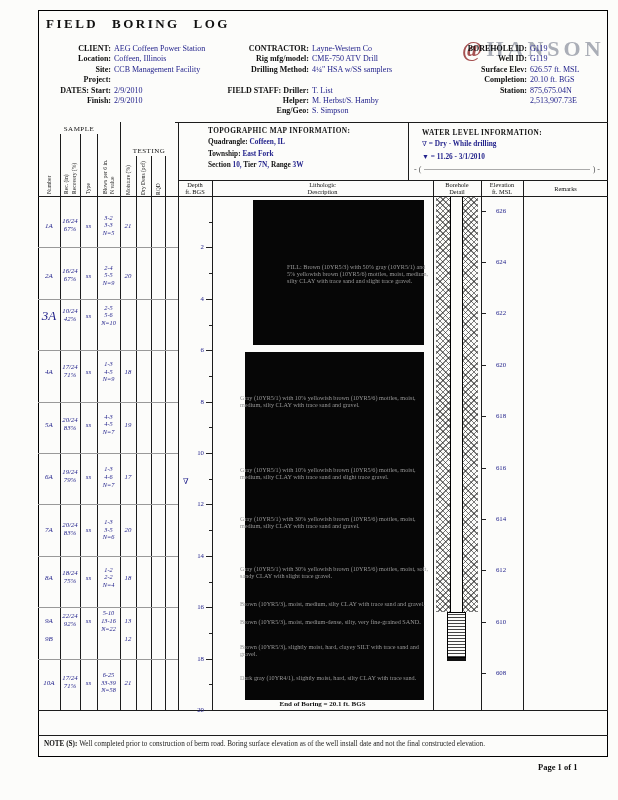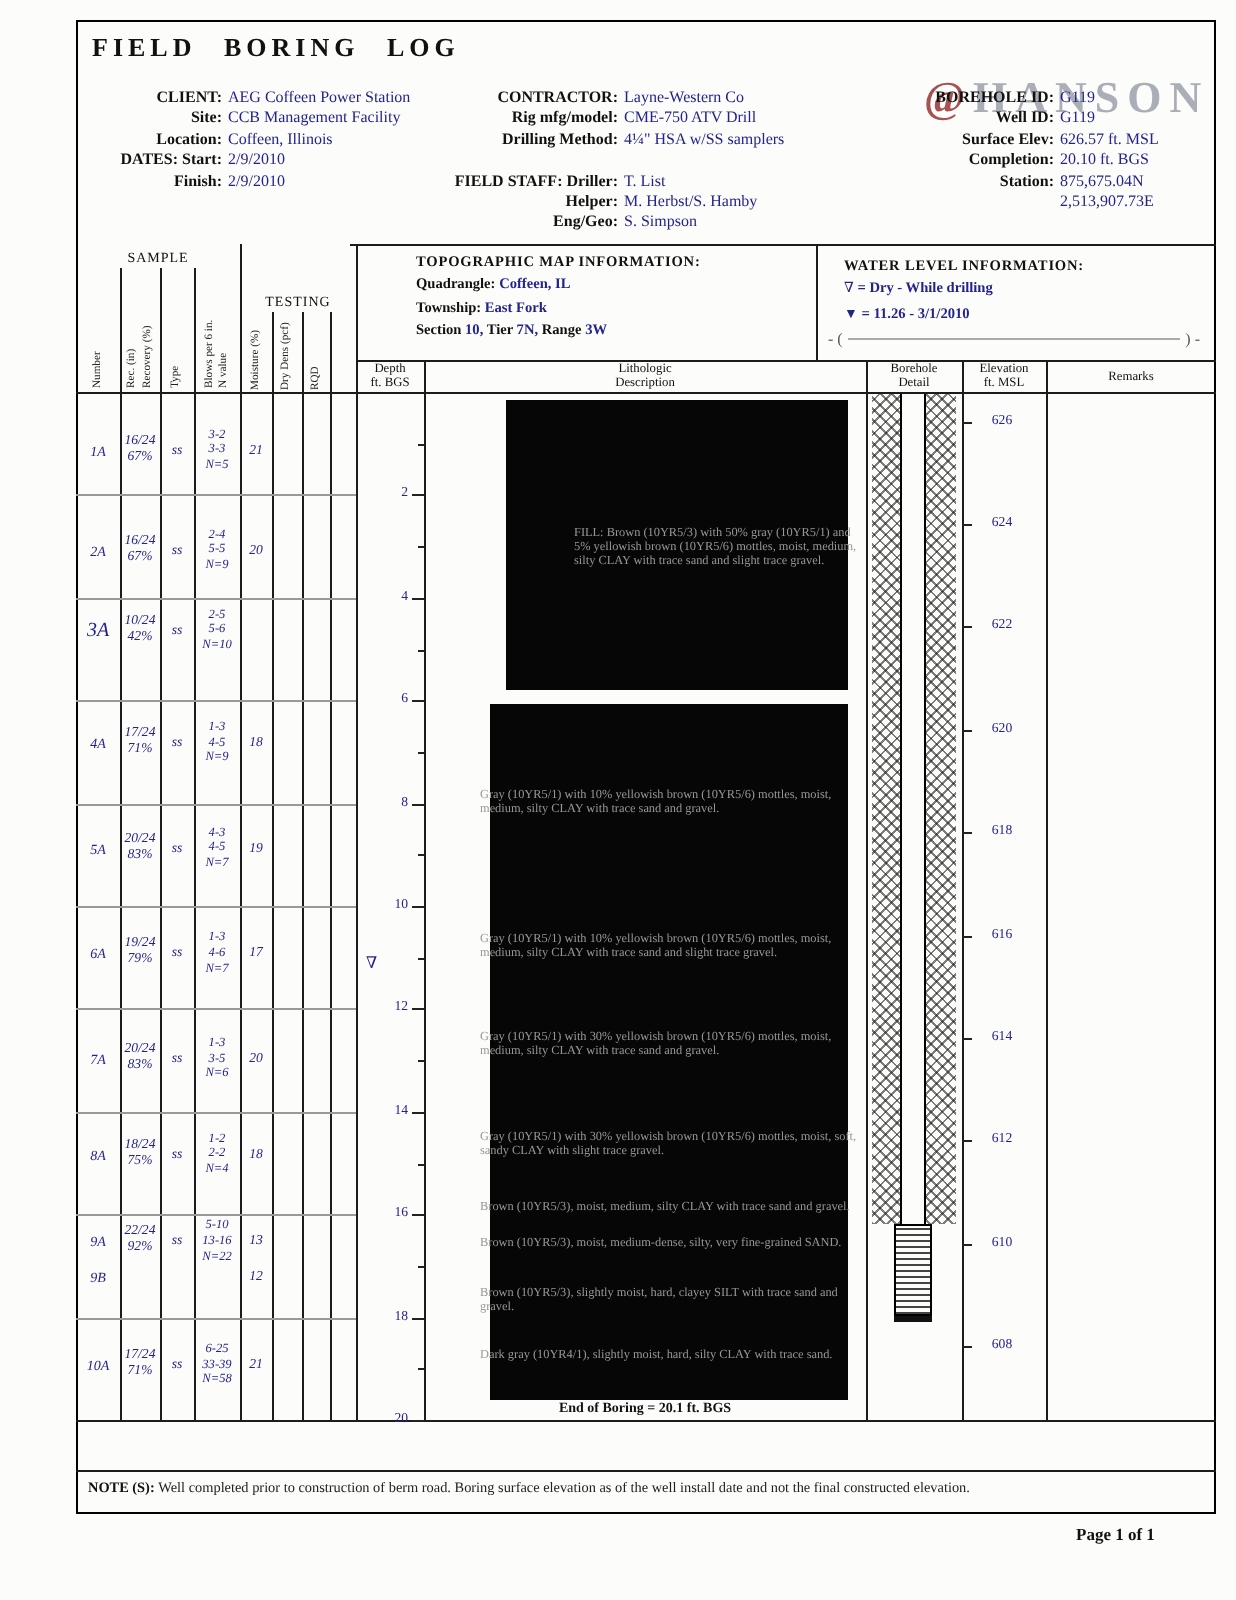--- a/index.html
+++ b/index.html
@@ -44,12 +44,12 @@
         <span class="hval">AEG Coffeen Power Station</span>
       </div>
       <div class="hrow">
+        <span class="hlabel" style="width: 72px;">Location:</span>
+        <span class="hval">Coffeen, Illinois</span>
+      </div>
+      <div class="hrow">
         <span class="hlabel" style="width: 72px;">Site:</span>
         <span class="hval">CCB Management Facility</span>
-      </div>
-      <div class="hrow">
-        <span class="hlabel" style="width: 72px;">Location:</span>
-        <span class="hval">Coffeen, Illinois</span>
       </div>
       <div class="hrow">
         <span class="hlabel" style="width: 72px;">DATES:  Start:</span>

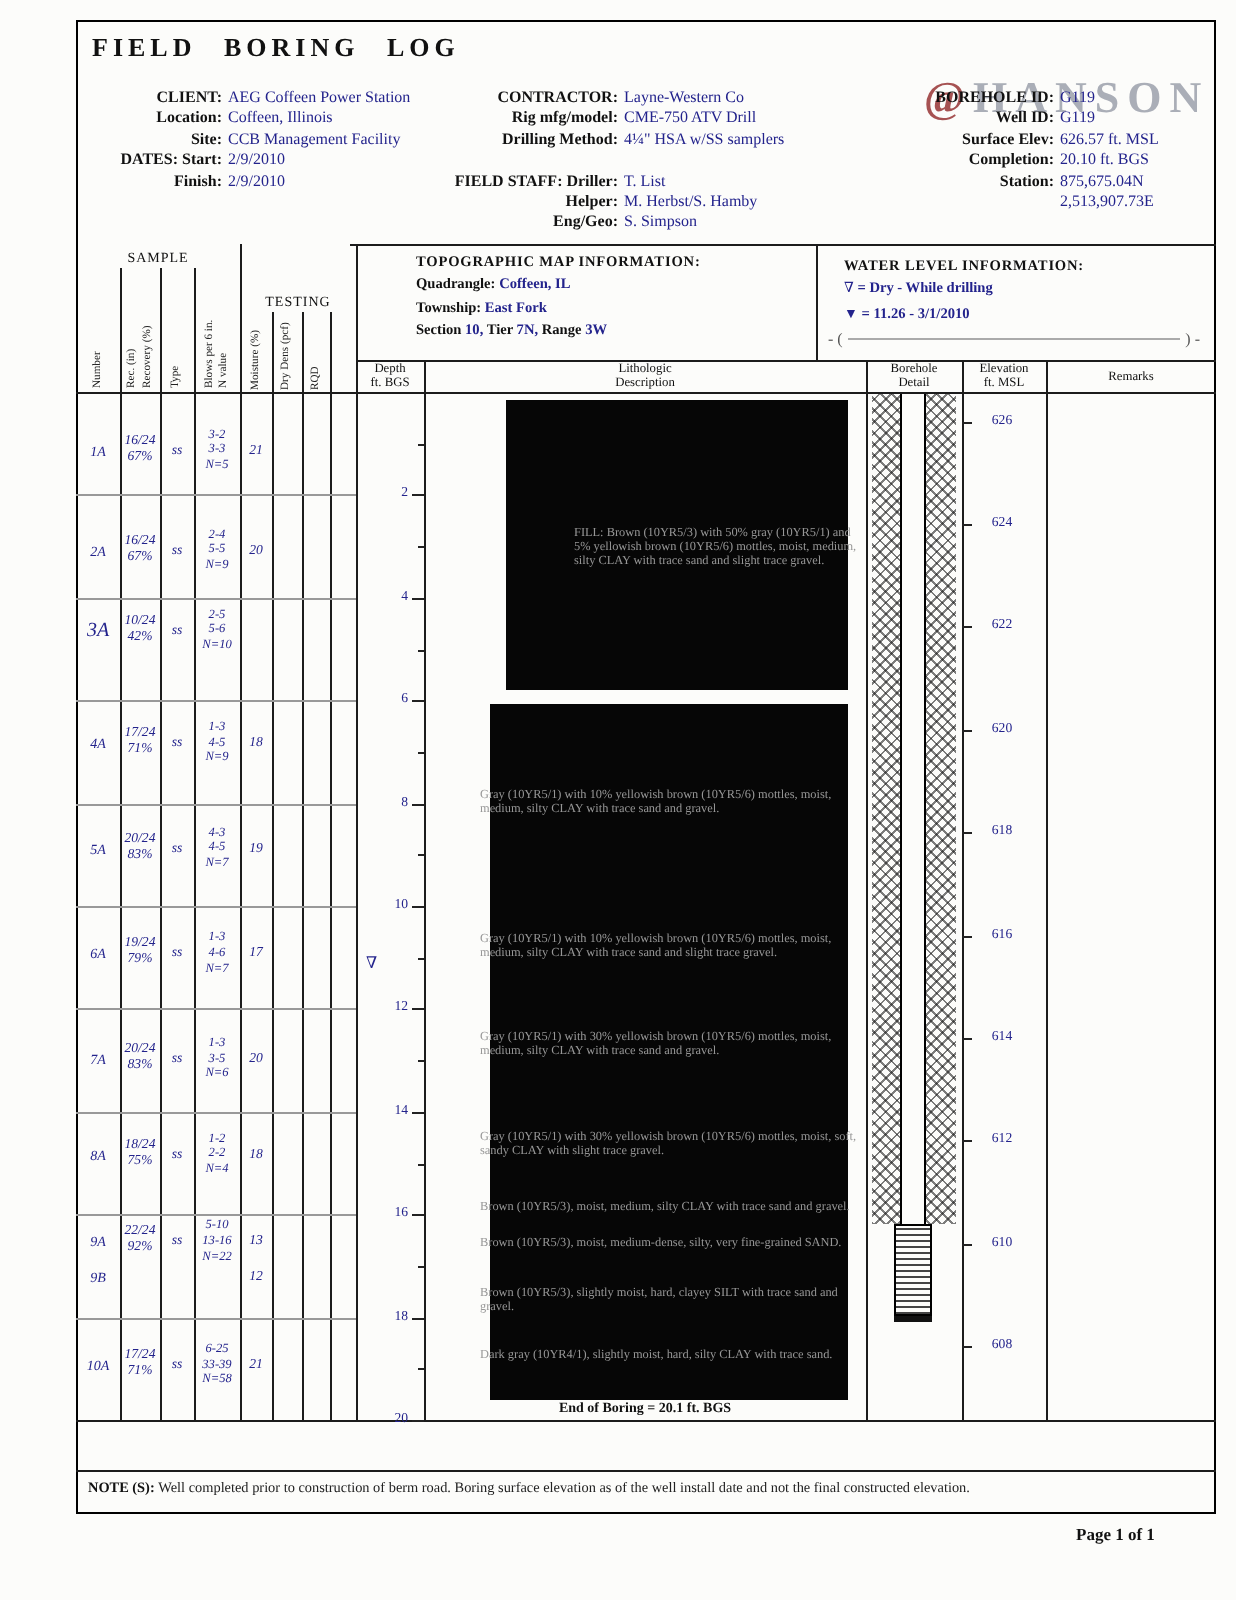--- a/index.html
+++ b/index.html
@@ -50,6 +50,10 @@
       <div class="hrow">
         <span class="hlabel" style="width: 72px;">Site:</span>
         <span class="hval">CCB Management Facility</span>
+      </div>
+      <div class="hrow">
+        <span class="hlabel" style="width: 72px;">Project:</span>
+        <span class="hval"></span>
       </div>
       <div class="hrow">
         <span class="hlabel" style="width: 72px;">DATES:  Start:</span>

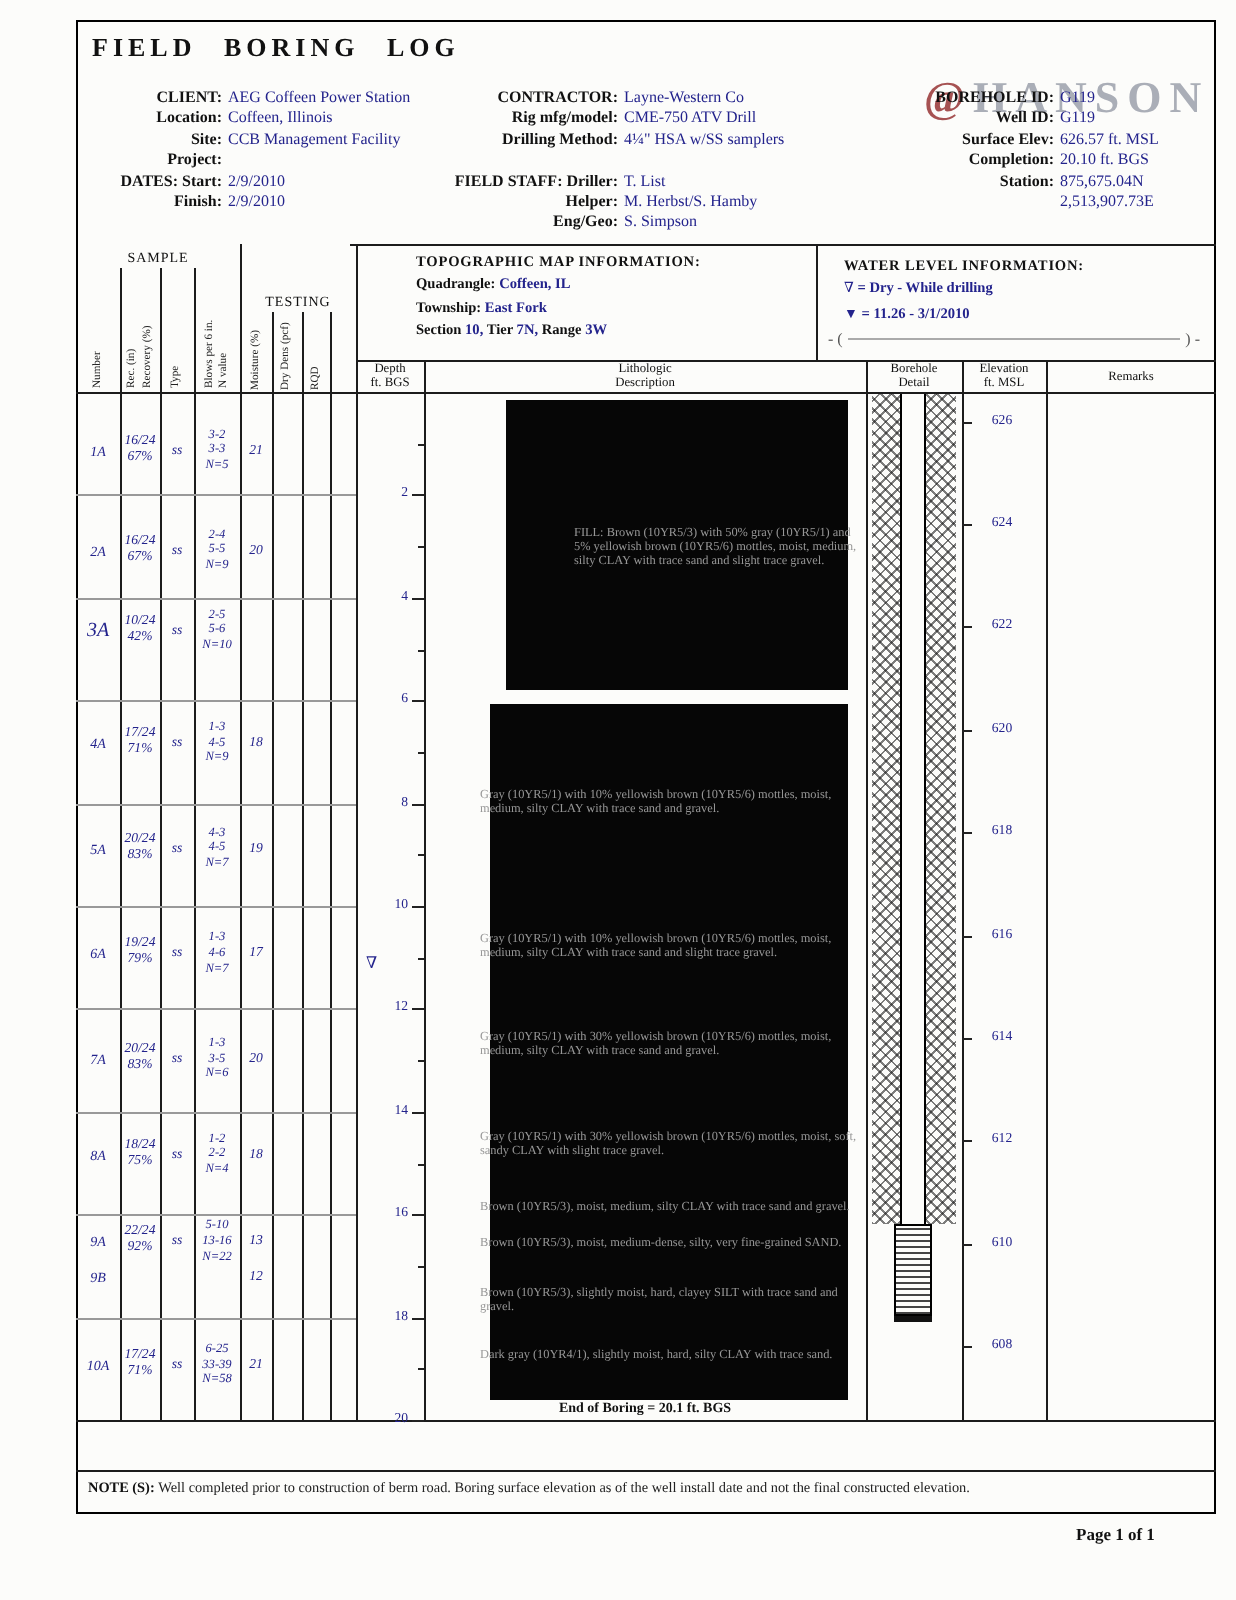--- a/index.html
+++ b/index.html
@@ -235,7 +235,7 @@
     <div class="cell" style="left: 97px; top: 271.3px; width: 23px; font-size: 6.3px;">5-5</div>
     <div class="cell" style="left: 97px; top: 278.9px; width: 23px; font-size: 6.3px;">N=9</div>
     <div class="cell" style="left: 120px; top: 271.7px; width: 16px; font-size: 6.8px;">20</div>
-    <div class="cell" style="left: 38px; top: 311.5px; width: 22px; font-size: 10px;">3A</div>
+    <div class="cell" style="left: 38px; top: 311.5px; width: 22px; font-size: 13px;">3A</div>
     <div class="cell" style="left: 60px; top: 306.5px; width: 20px; font-size: 6.8px;">10/24</div>
     <div class="cell" style="left: 60px; top: 314.5px; width: 20px; font-size: 6.8px;">42%</div>
     <div class="cell" style="left: 80px; top: 311.5px; width: 17px; font-size: 6.8px;">ss</div>

